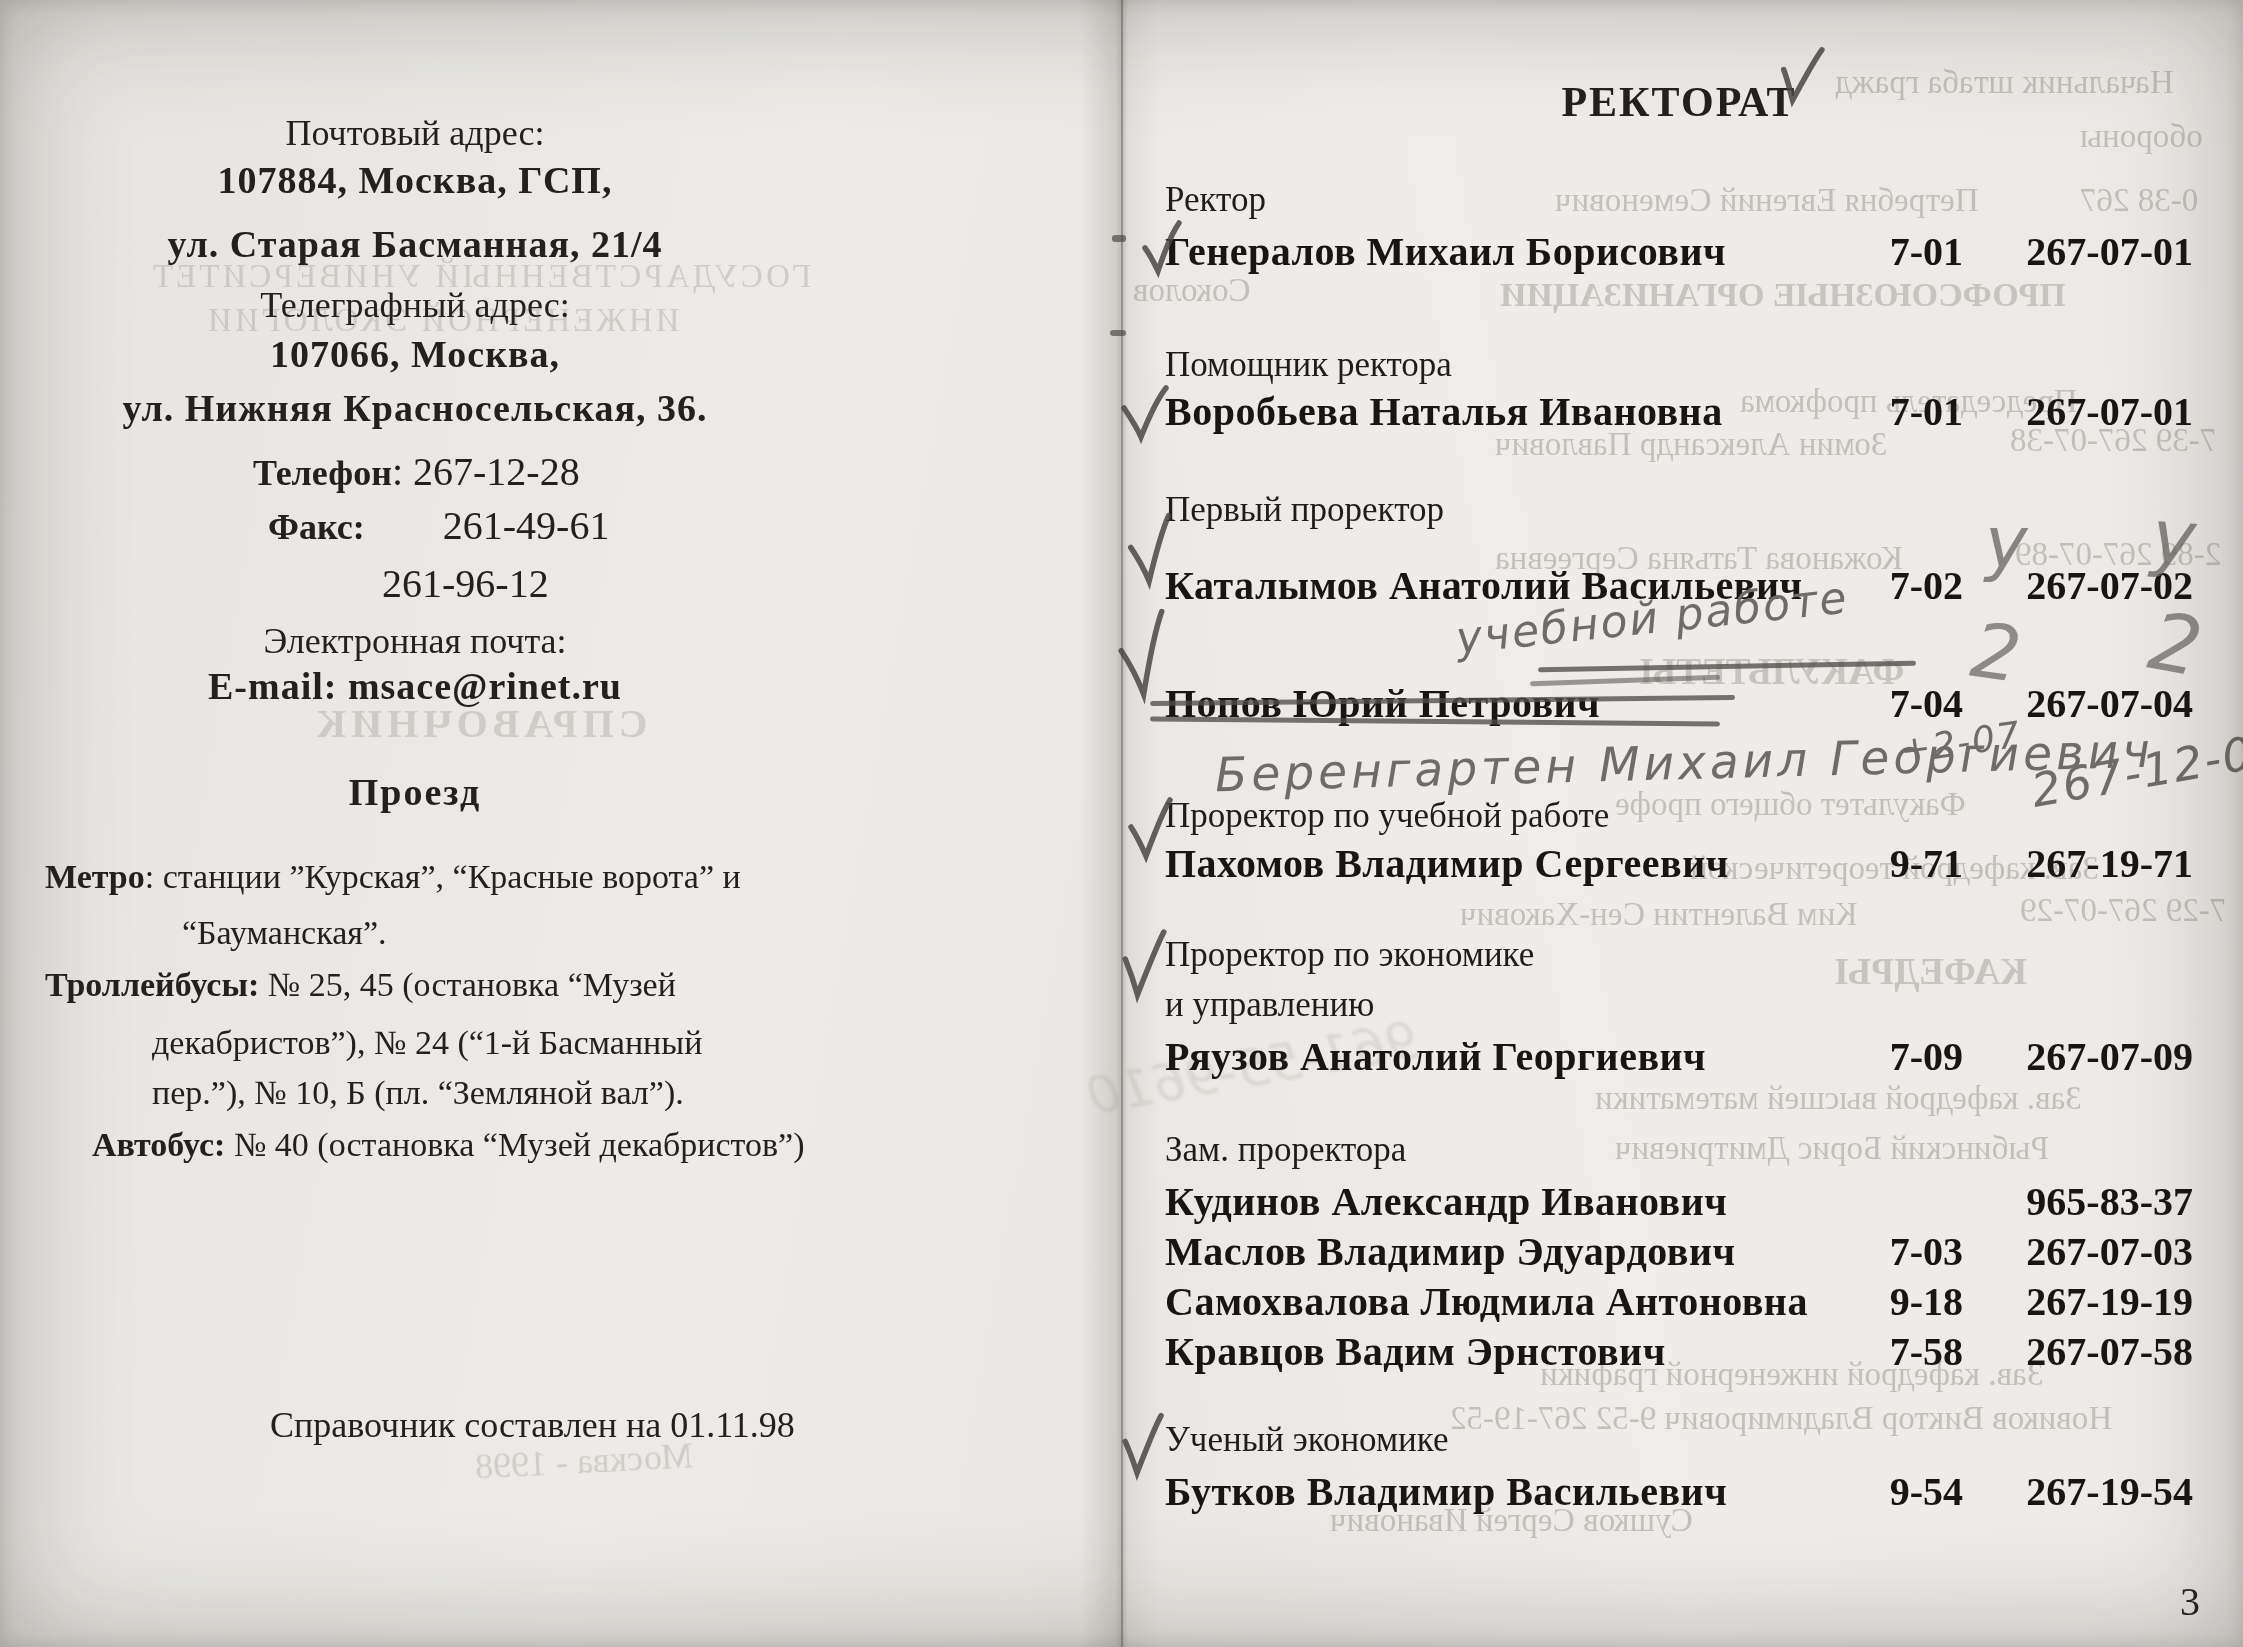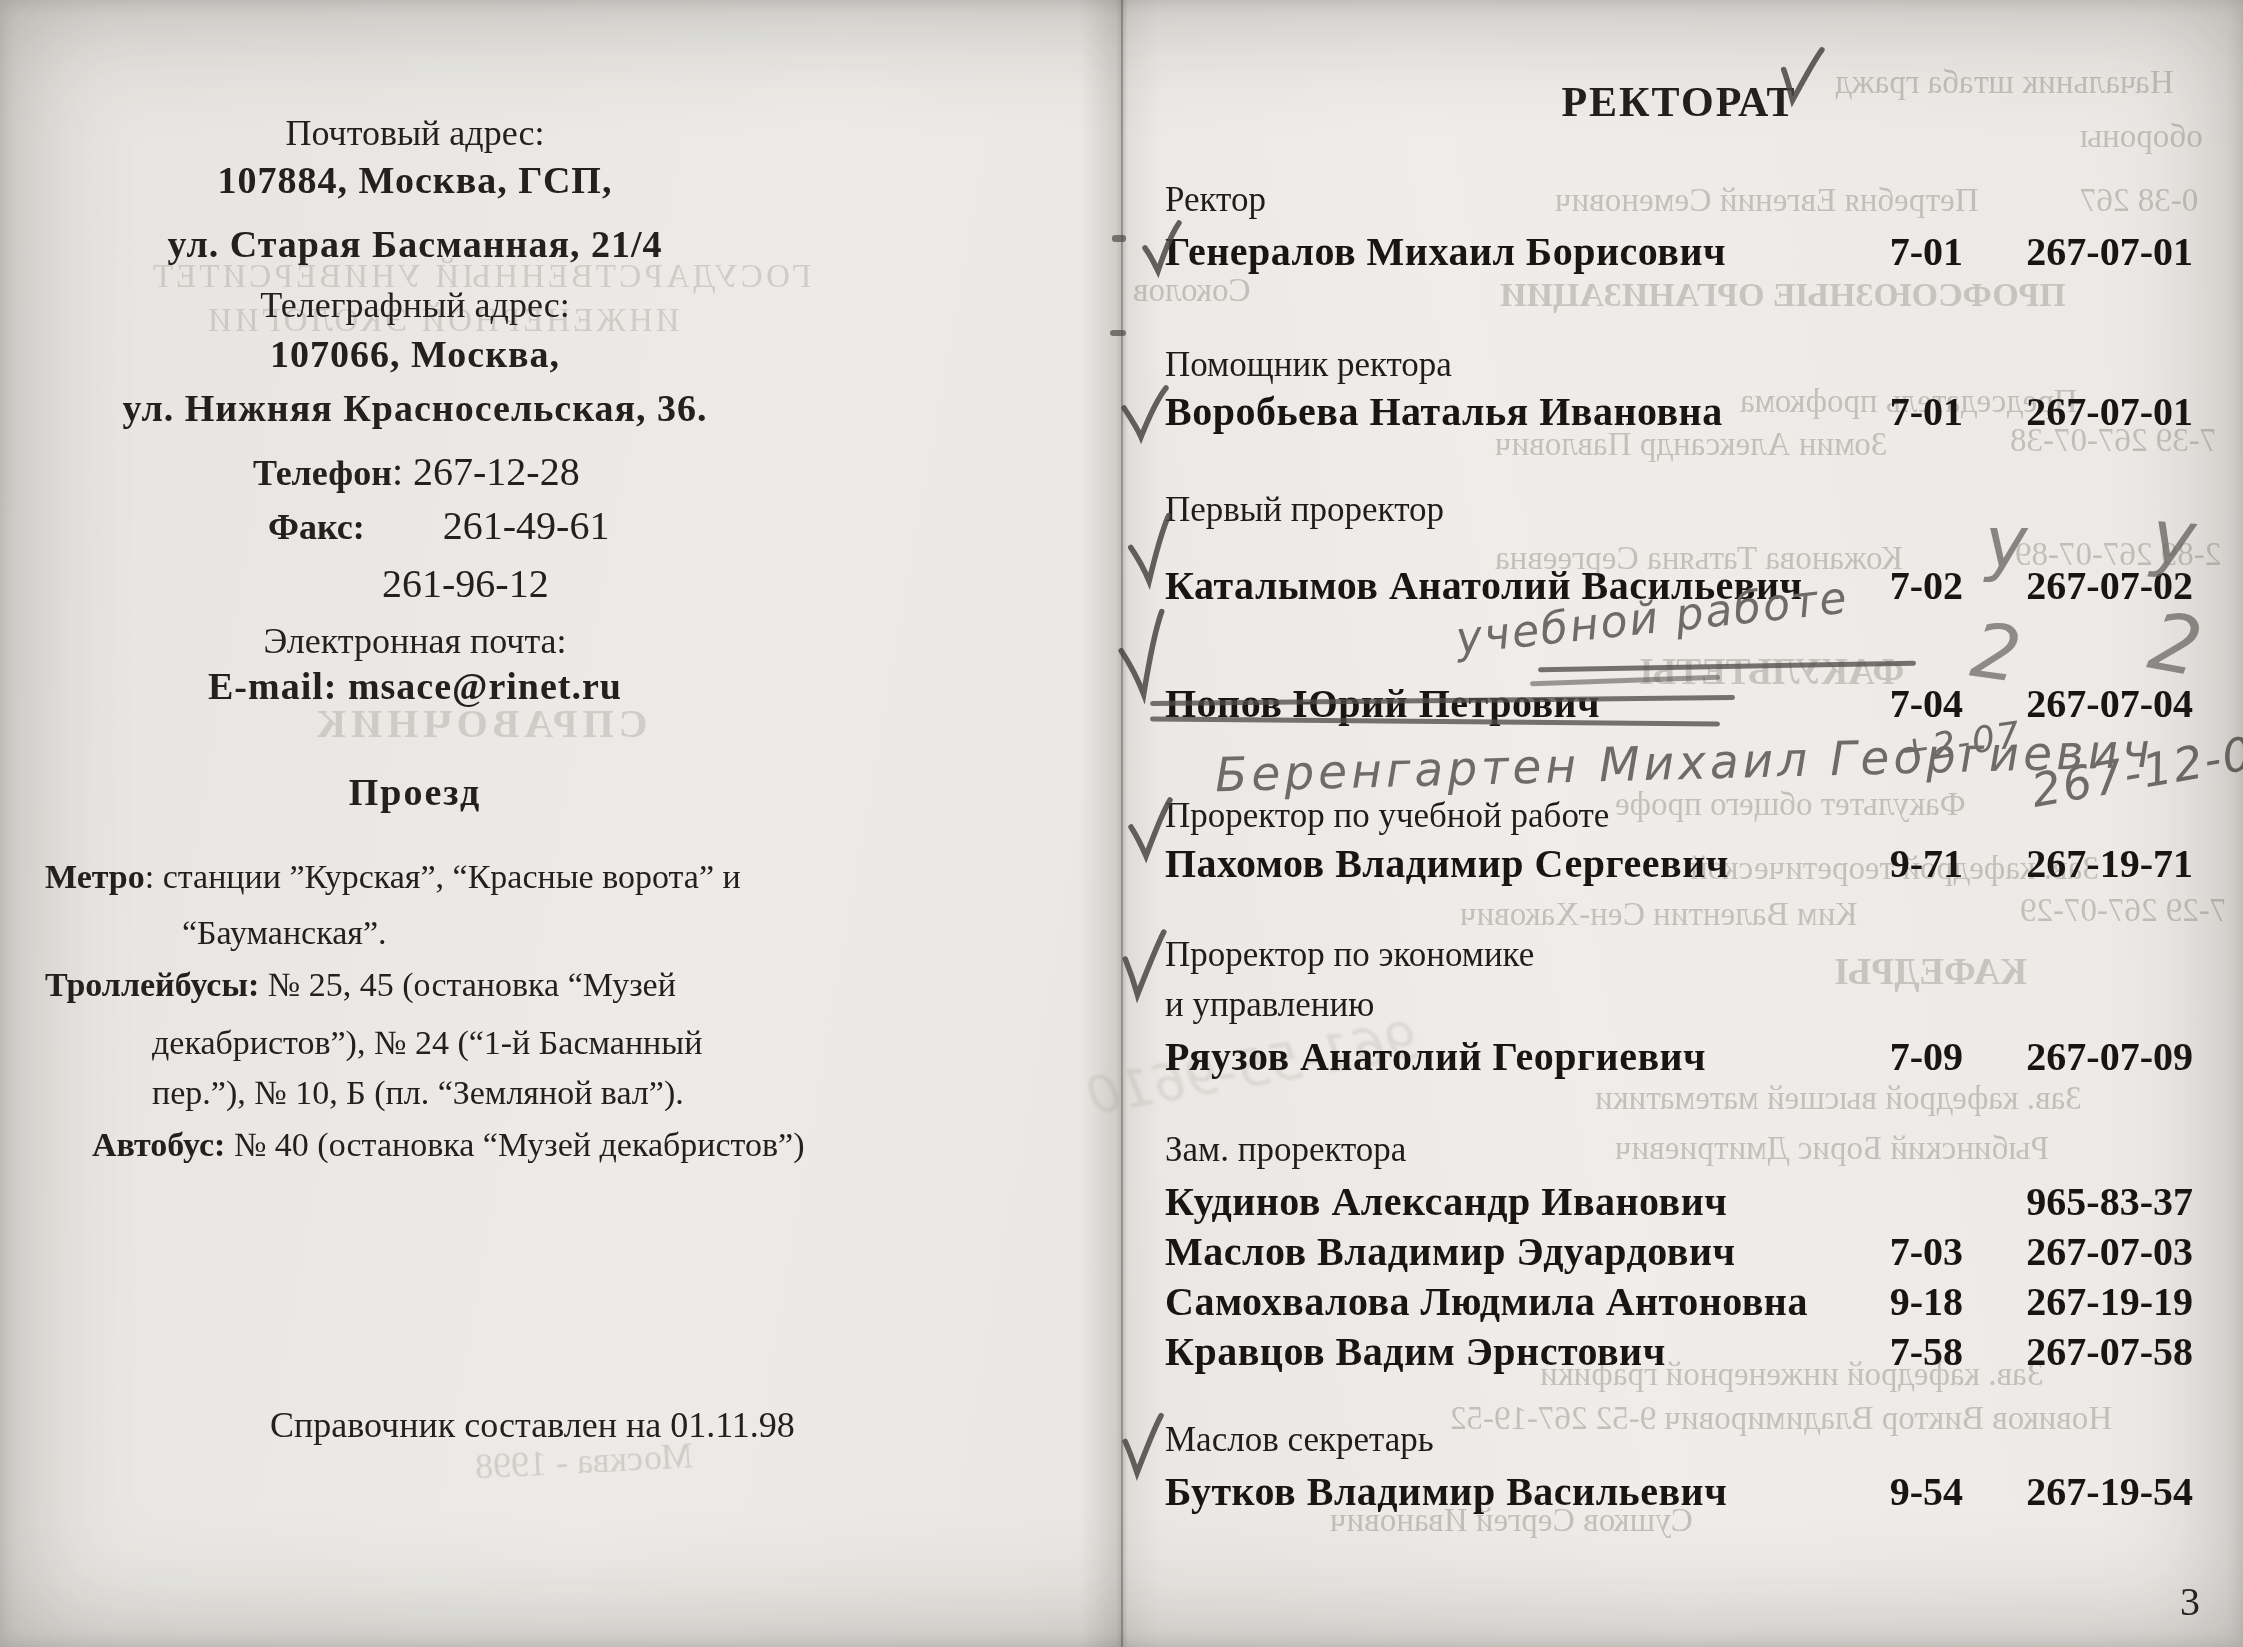--- a/index.html
+++ b/index.html
@@ -208,7 +208,7 @@
     <span class="num">267-07-58</span>
   </div>
 
-  <div class="abs r-label" style="top:1420px;">Маслов секретарь</div>
+  <div class="abs r-label" style="top:1420px;">Ученый экономике</div>
   <div class="abs r-row" style="top:1468px;">
     <span class="name">Бутков Владимир Васильевич</span>
       <span class="fill"></span>

